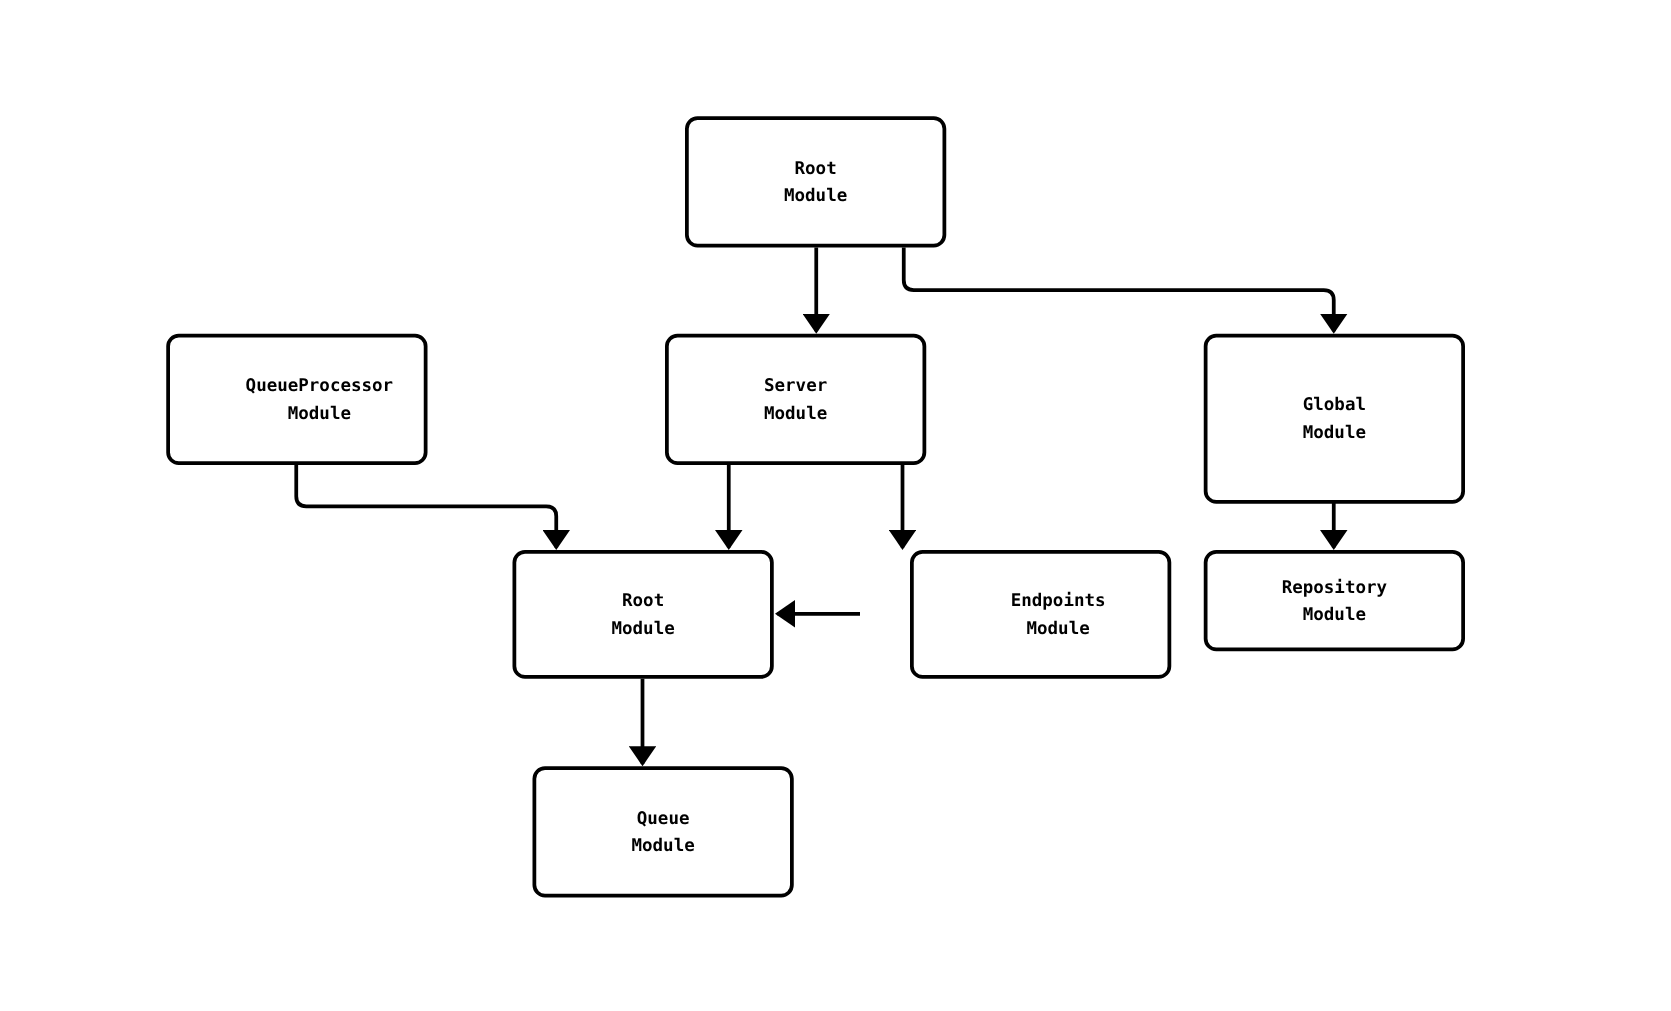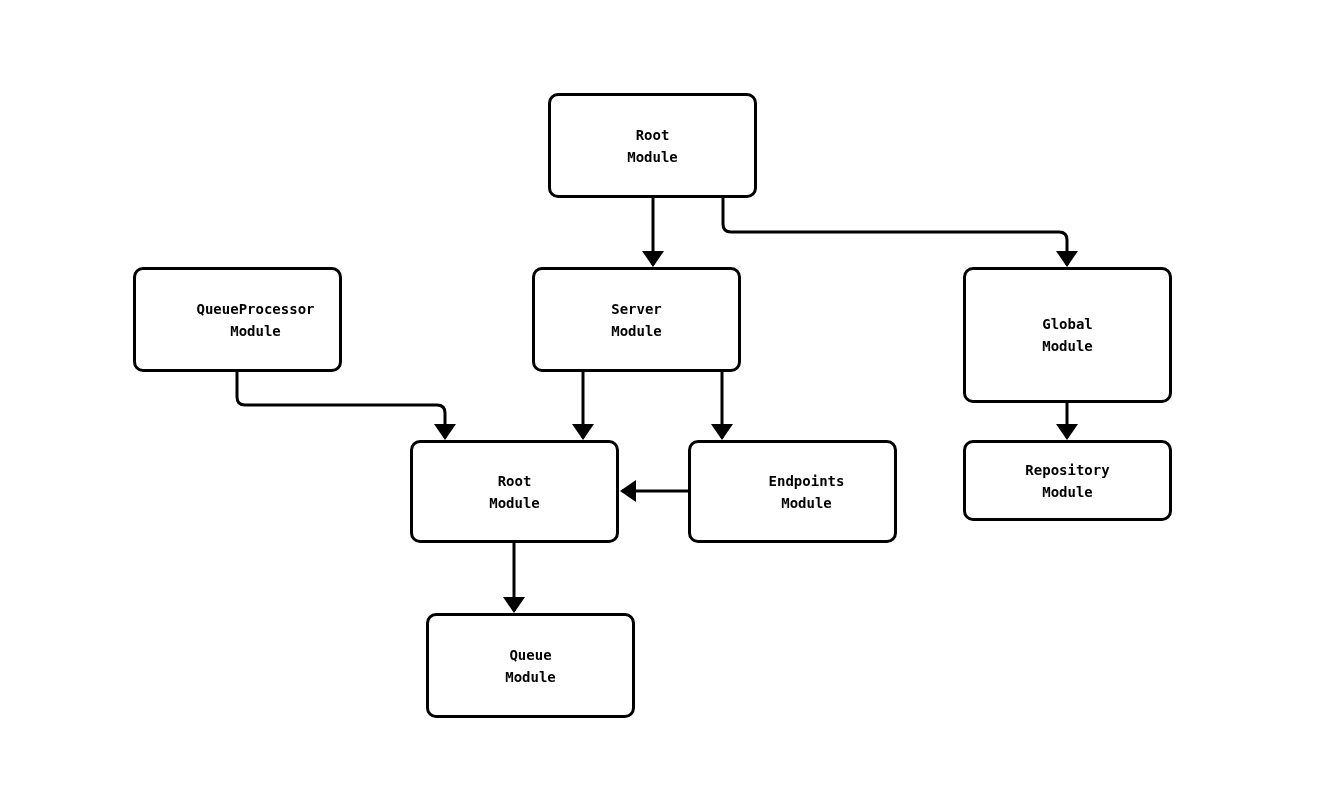--- a/index.html
+++ b/index.html
@@ -43,7 +43,7 @@
   #node-server        { left: 532px; top: 267px; width: 209px; height: 105px; }
   #node-global        { left: 963px; top: 267px; width: 209px; height: 136px; }
   #node-core          { left: 410px; top: 440px; width: 209px; height: 103px; }
-  #node-endpoints     { left: 688px; top: 440px; width: 209px; height: 103px; padding-left: 28px; }
+  #node-endpoints     { left: 728px; top: 440px; width: 209px; height: 103px; padding-left: 28px; }
   #node-repository    { left: 963px; top: 440px; width: 209px; height: 81px; }
   #node-queue         { left: 410px; top: 613px; width: 209px; height: 105px; margin-left: 16px; }
   .edge {

